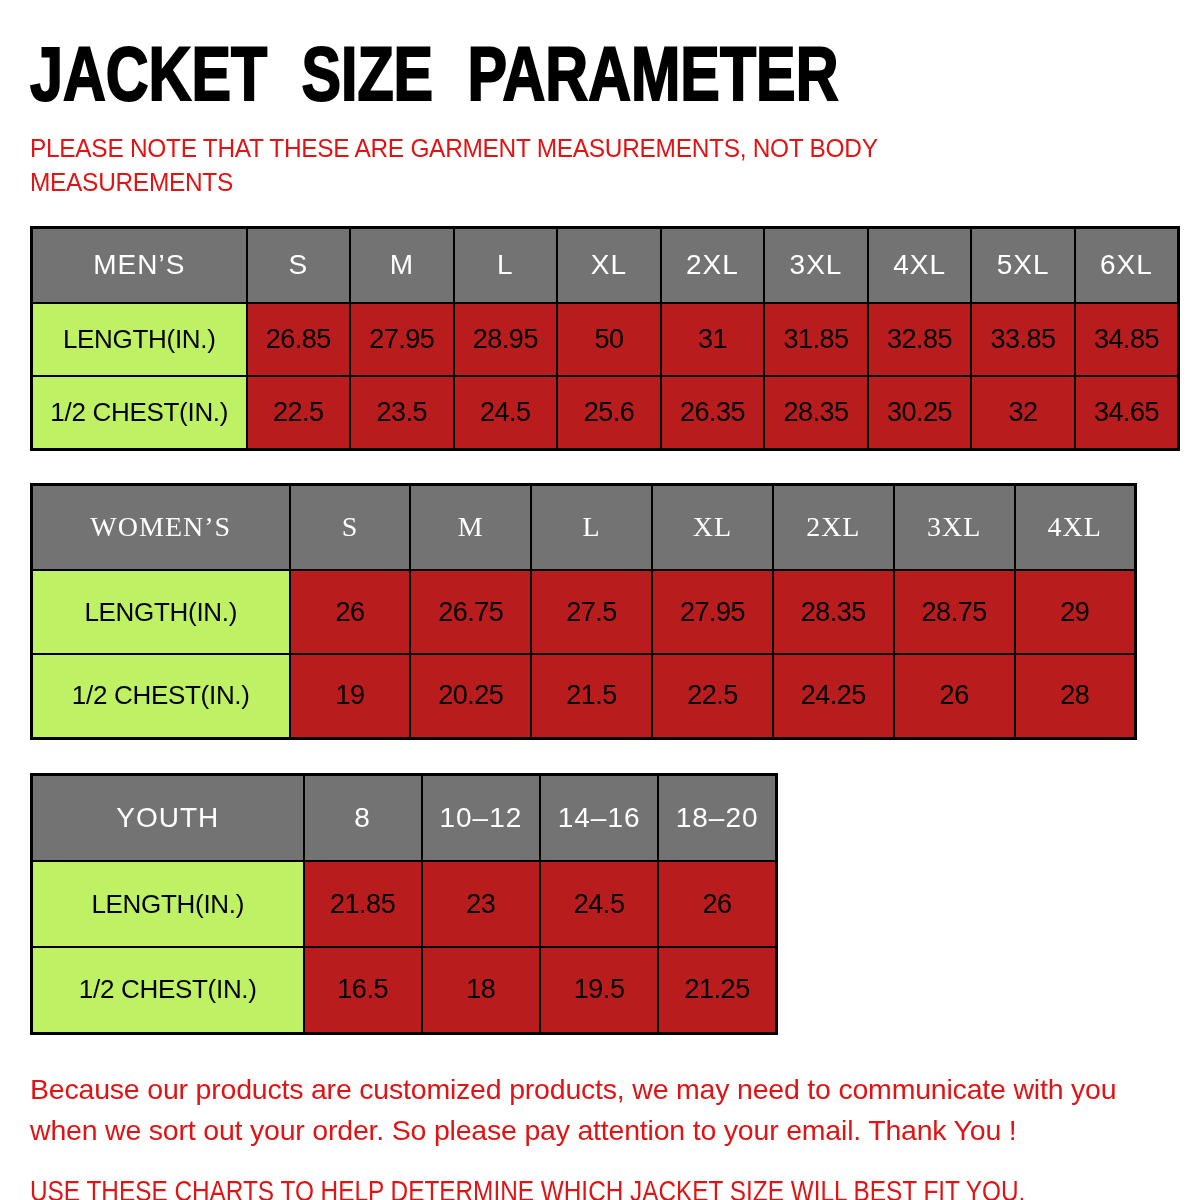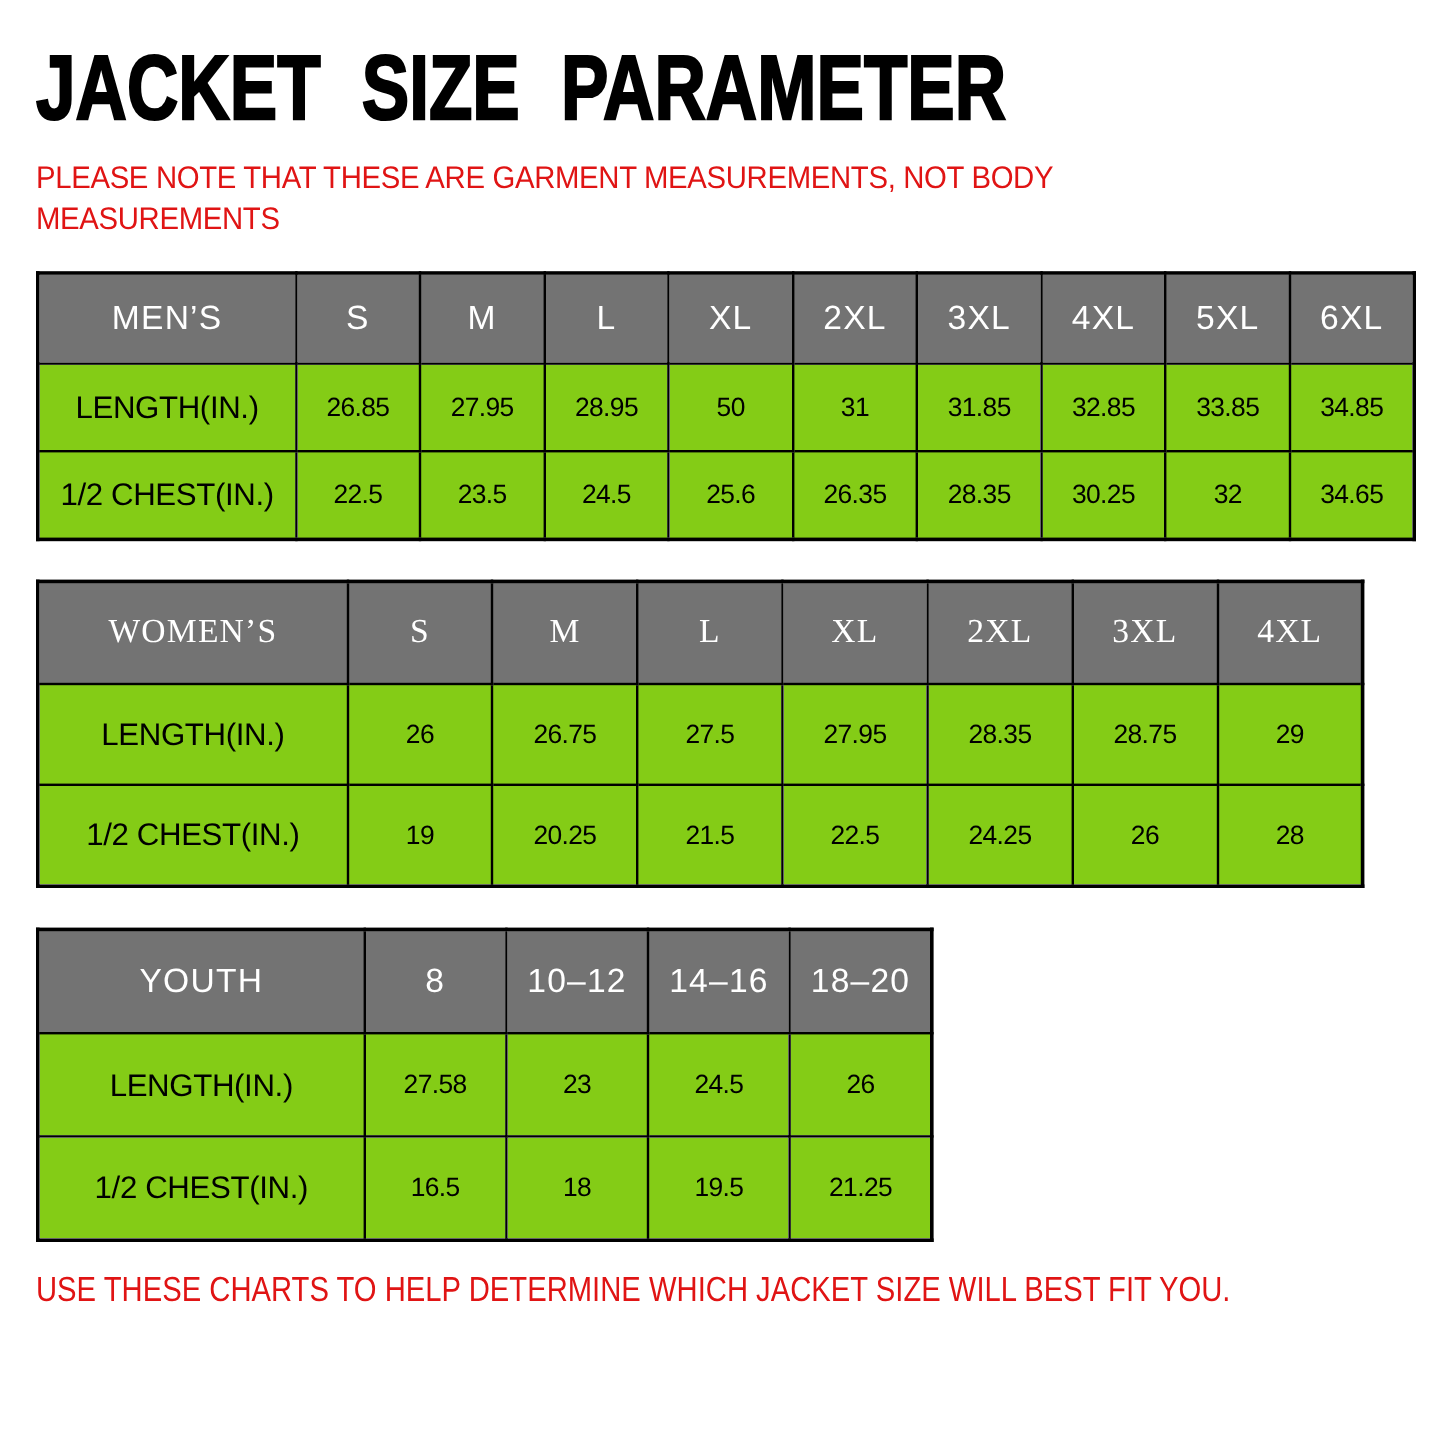--- a/index.html
+++ b/index.html
@@ -71,7 +71,7 @@
     font-weight:400;
     font-size:26px;
     letter-spacing:-0.3px;
-    background:#84cc16;
+    background:#bef264;
   }
   table.size-table tbody td{
     font-size:22px;

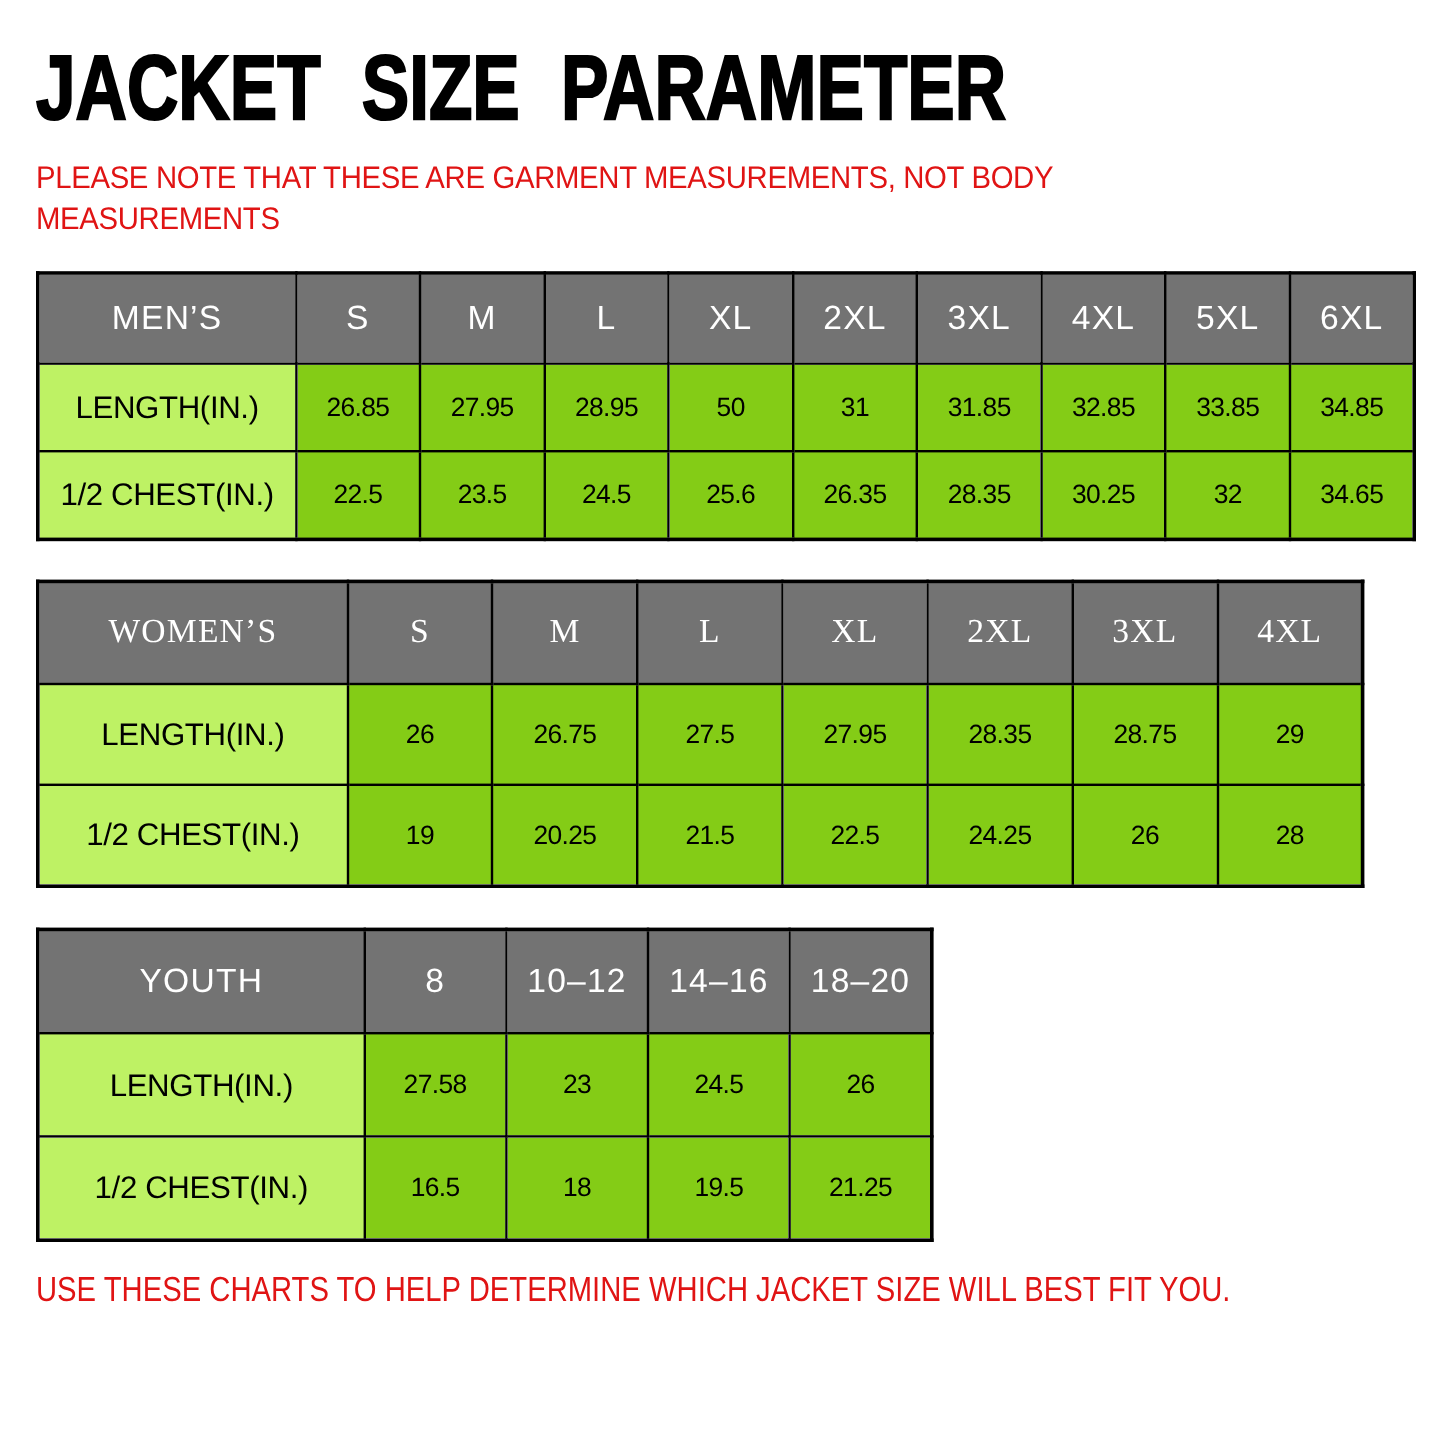--- a/index.html
+++ b/index.html
@@ -74,9 +74,9 @@
     background:#bef264;
   }
   table.size-table tbody td{
-    font-size:22px;
+    font-size:27px;
     letter-spacing:-0.5px;
-    background:#84cc16;
+    background:#b91c1c;
   }
 
   table.mens{width:1150px;margin-top:26px;border-radius:24px;}

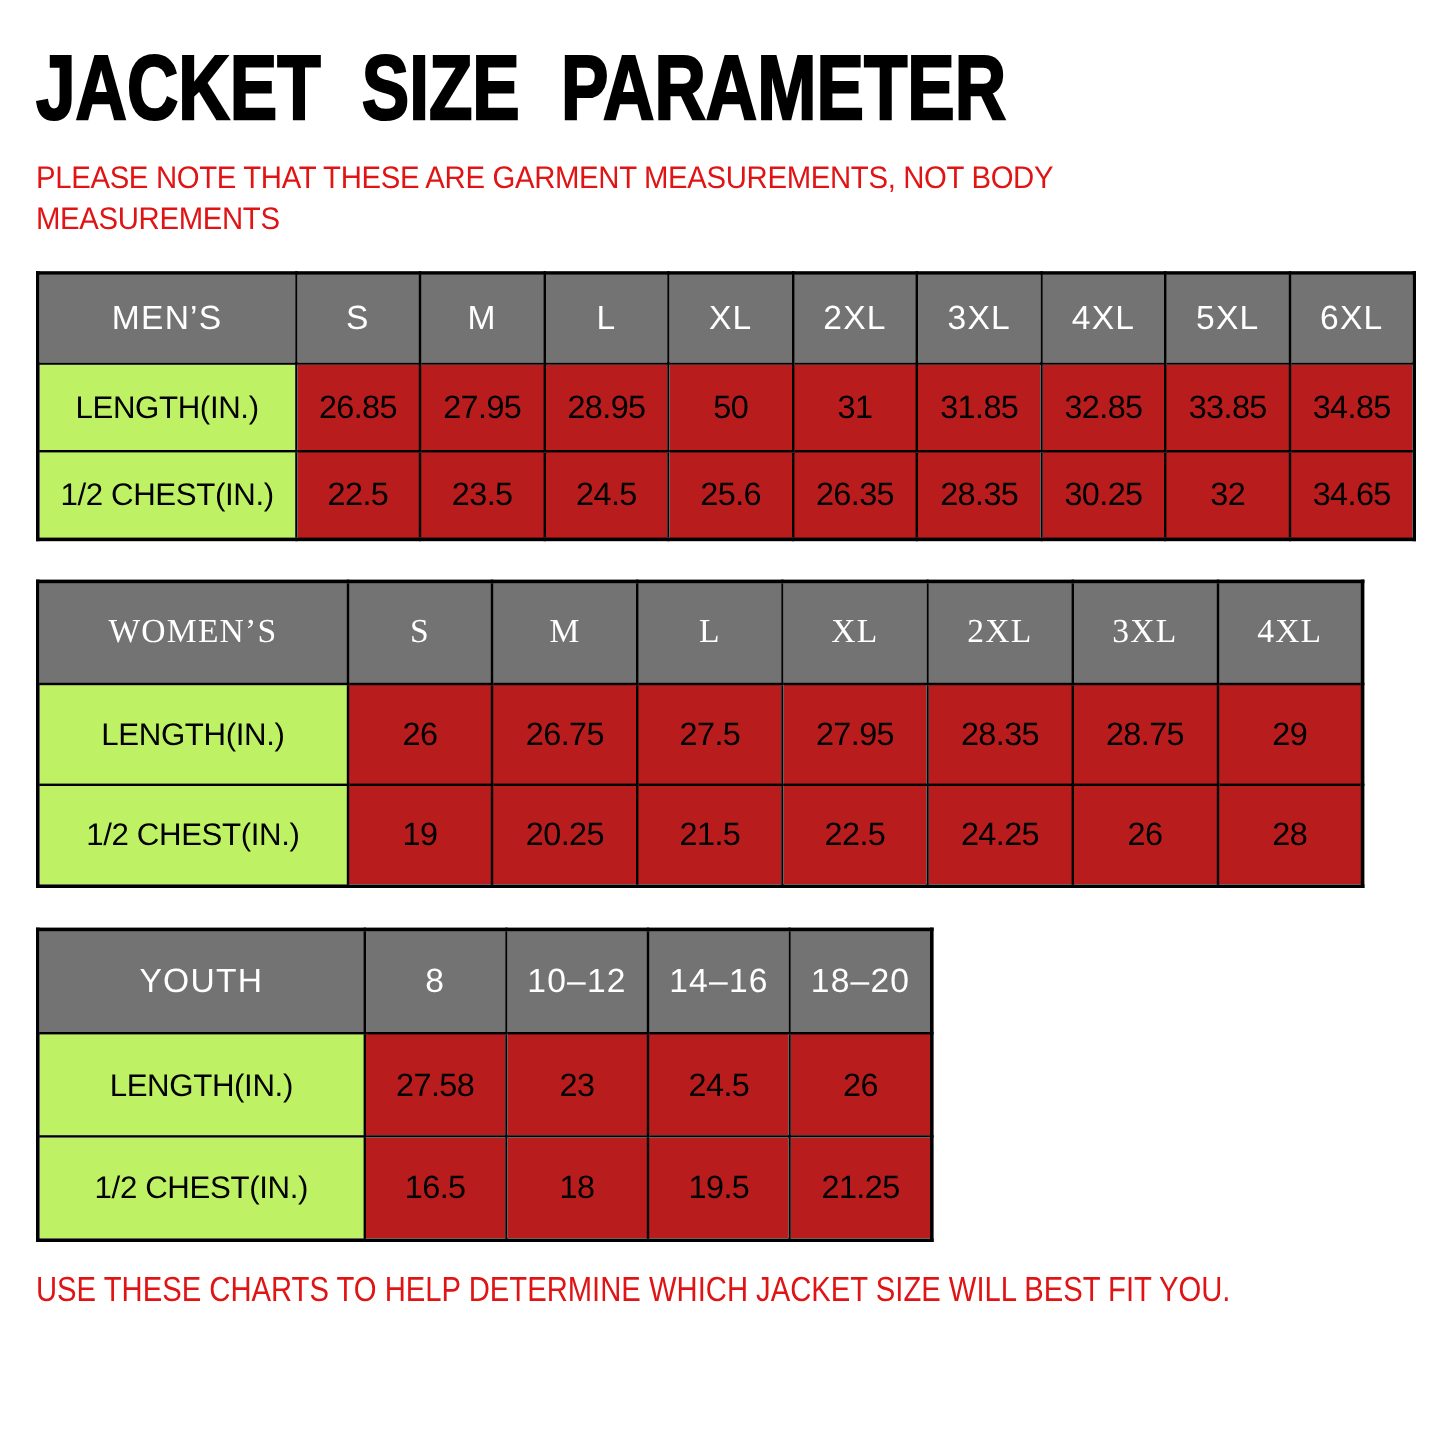--- a/index.html
+++ b/index.html
@@ -220,7 +220,7 @@
       <tbody>
         <tr>
           <th>LENGTH(IN.)</th>
-          <td>27.58</td>
+          <td>21.85</td>
           <td>23</td>
           <td>24.5</td>
           <td>26</td>

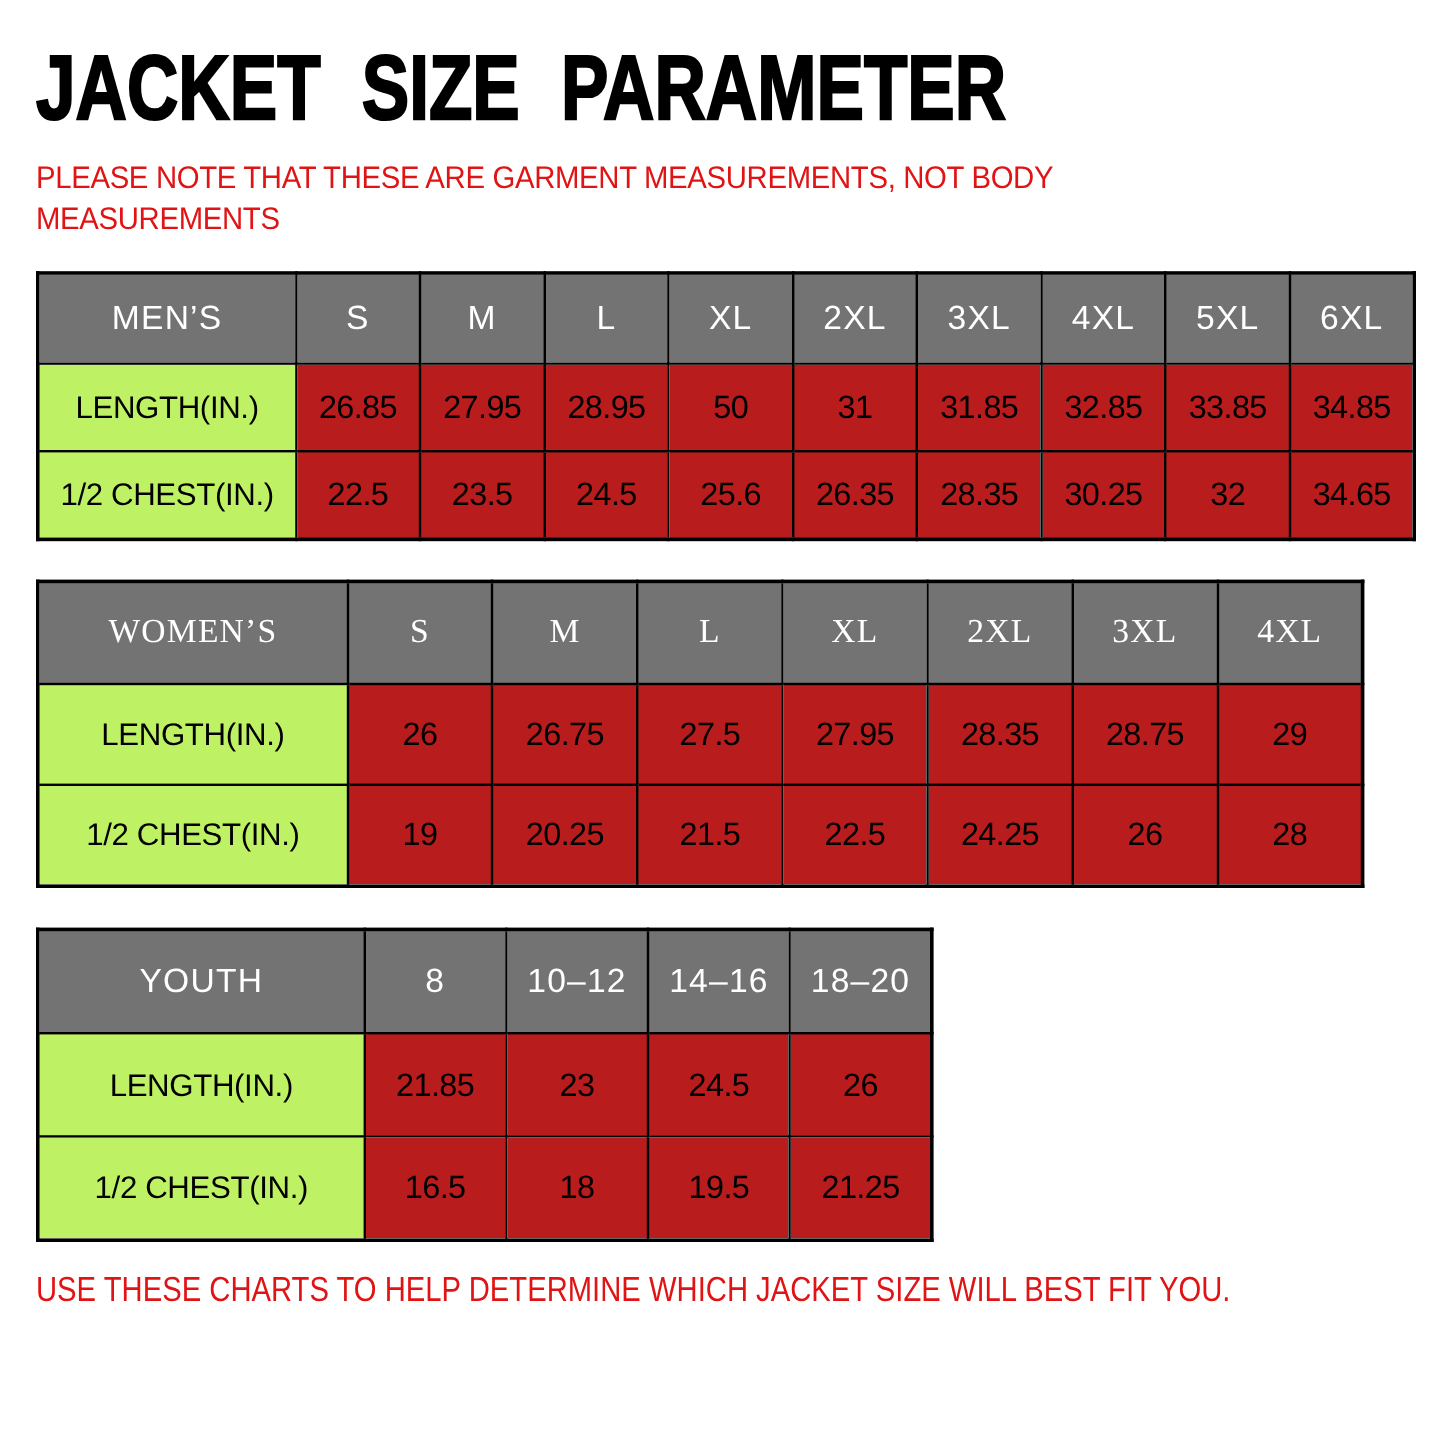--- a/index.html
+++ b/index.html
@@ -235,6 +235,10 @@
       </tbody>
     </table>
 
+  <p class="footer-para">
+    <span>Because our products are customized products, we may need to communicate with you</span><br>
+    <span>when we sort out your order. So please pay attention to your email. Thank You !</span>
+  </p>
 
   <p class="fit-line">USE THESE CHARTS TO HELP DETERMINE WHICH JACKET SIZE WILL BEST FIT YOU.</p>
 

